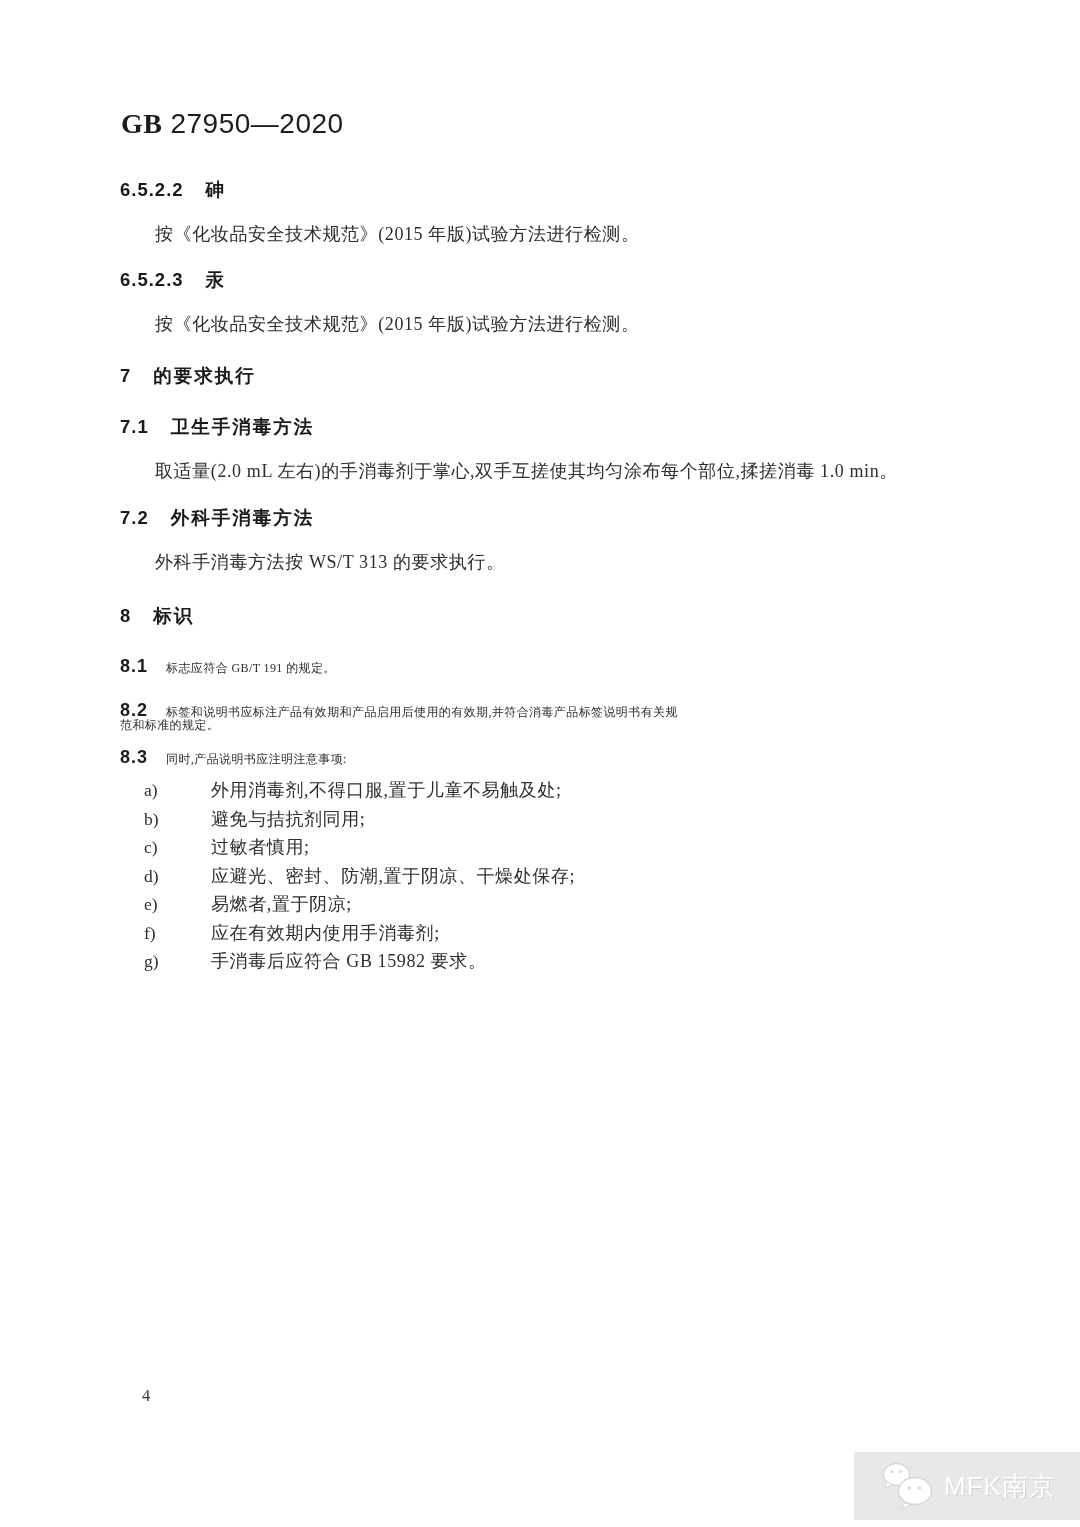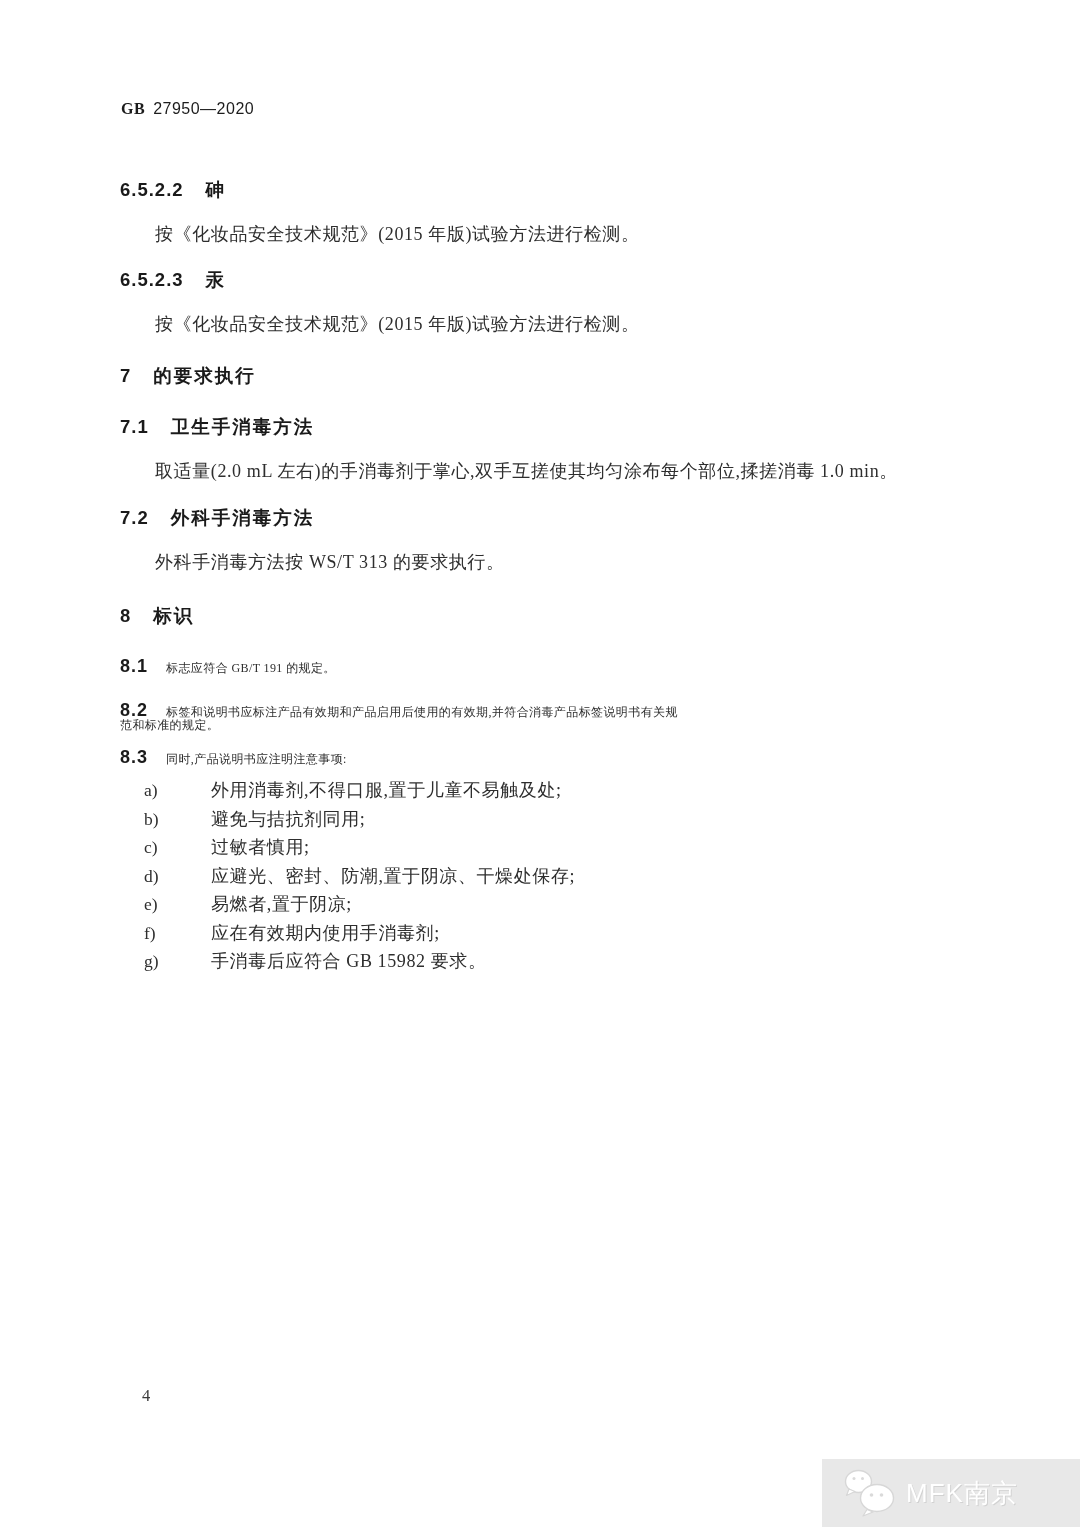--- a/index.html
+++ b/index.html
@@ -17,9 +17,9 @@
 
   
   .doc-header {
-    left: 121px; top: 100px;
-    font-family: "Liberation Sans", "DejaVu Sans", sans-serif;
-    font-size: 16px;
+    left: 121px; top: 108px;
+    font-family: "Liberation Sans", "DejaVu Sans", sans-serif;
+    font-size: 28px;
     color: #1c1c1c;
     letter-spacing: 0.5px;
     white-space: nowrap;

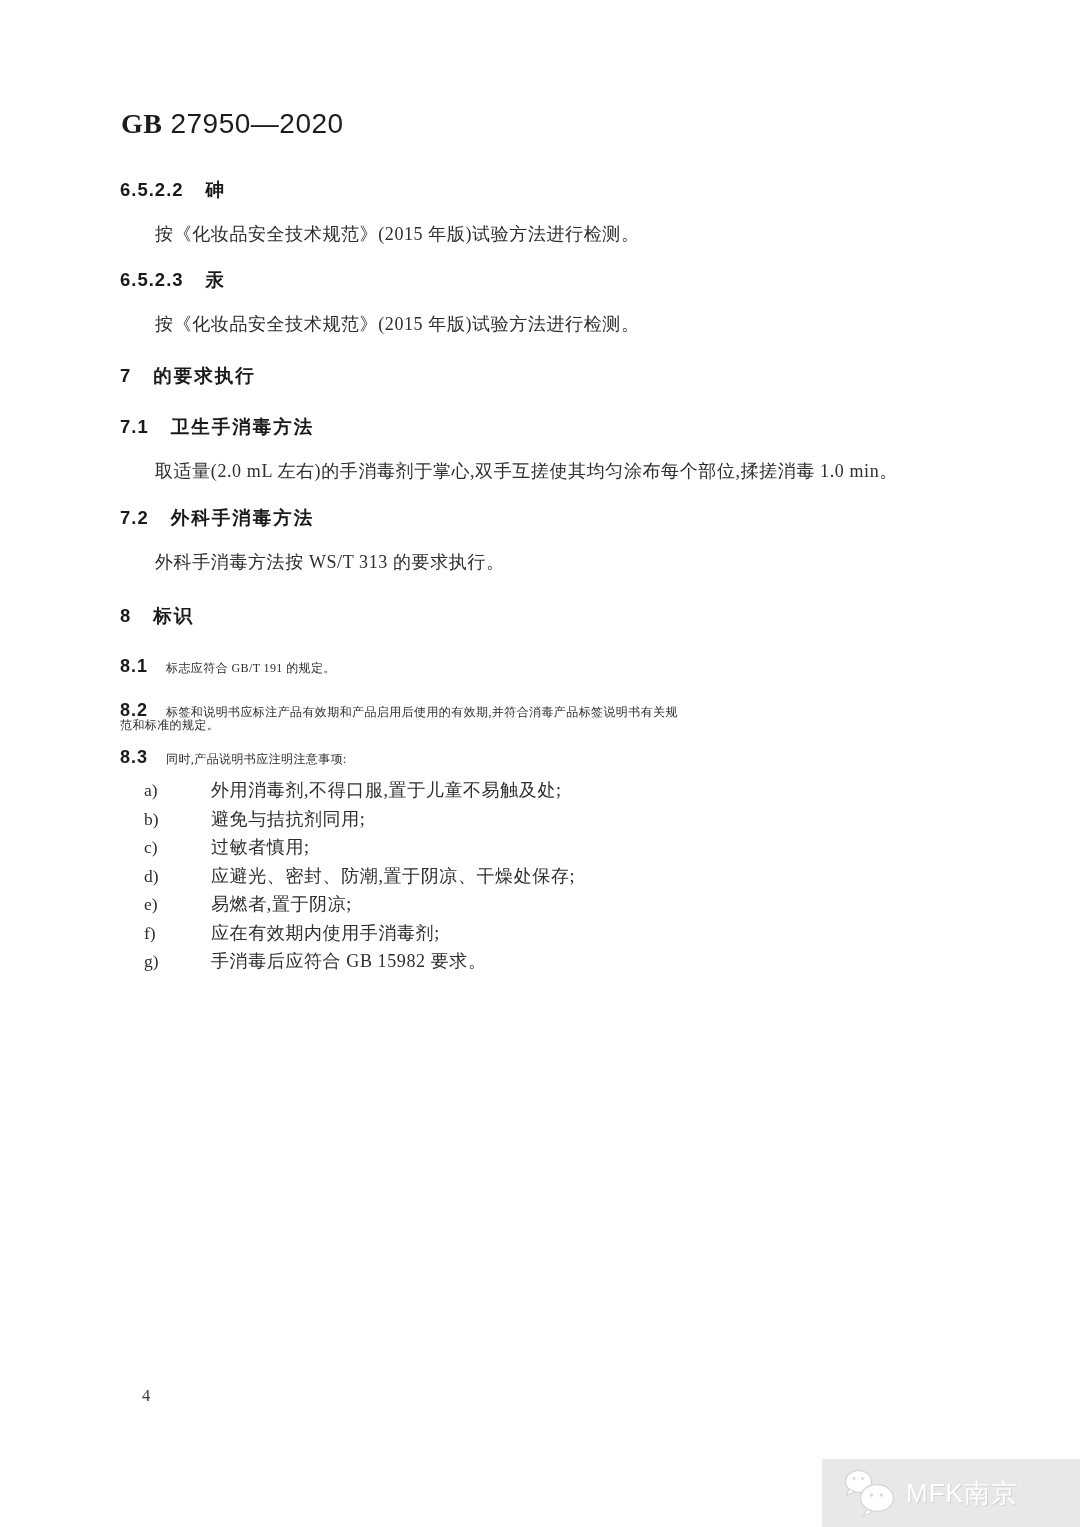--- a/index.html
+++ b/index.html
@@ -90,13 +90,13 @@
 
   
   .watermark {
-    right: 0; bottom: 0;
-    width: 258px; height: 68px;
+    right: 0; bottom: 7px;
+    width: 226px; height: 68px;
     background: #e8e8e8;
     display: flex;
     align-items: center;
     justify-content: flex-start;
-    padding-left: 20px;
+    padding-left: 26px;
   }
   .watermark .wm-text {
     font-family: "Liberation Sans", "DejaVu Sans", sans-serif;

